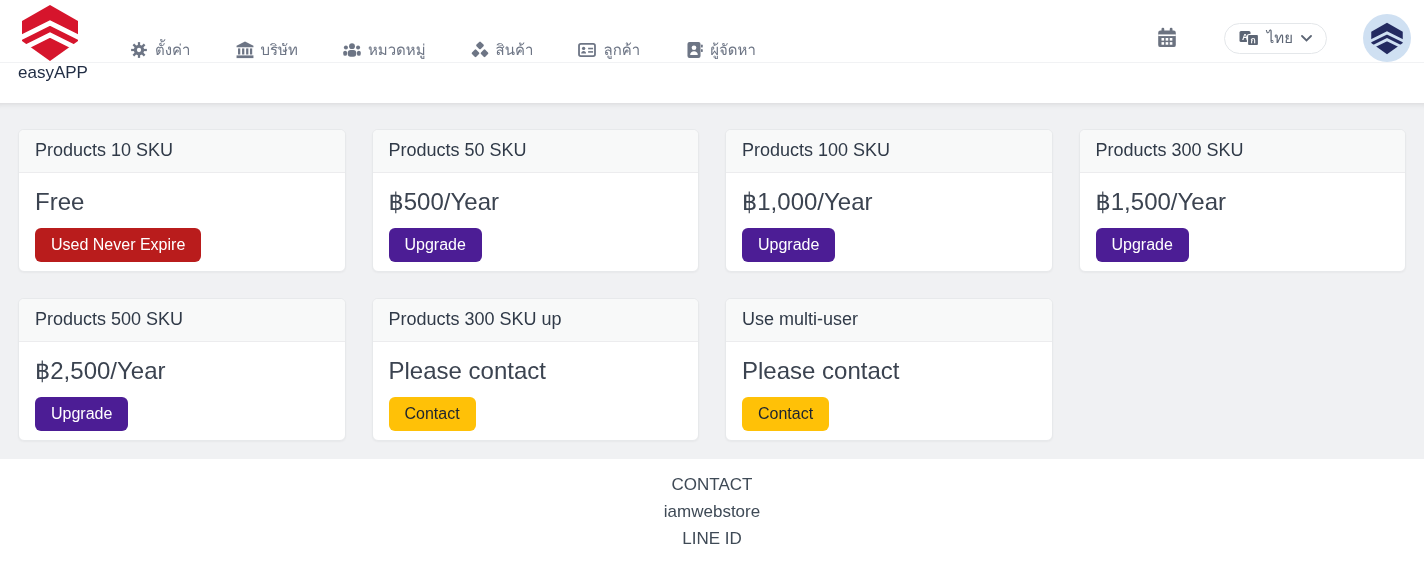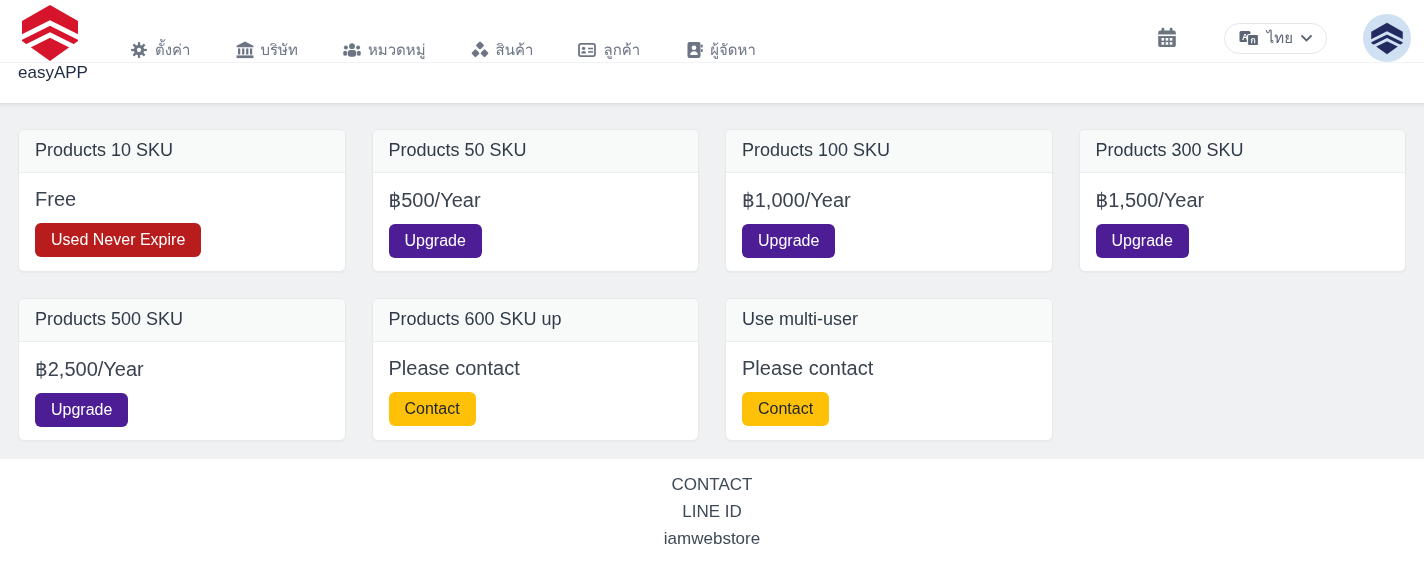--- a/index.html
+++ b/index.html
@@ -29,7 +29,7 @@
   .card { background:#fff; border:1px solid #e7e9eb; border-radius:6px; height:143px; overflow:hidden; box-shadow:0 1px 2px rgba(0,0,0,.04); }
   .card-header { background:#f8f9f9; border-bottom:1px solid #ececee; padding:10px 16px 11px 16px; font-size:18px; color:#303a48; }
   .card-body { padding:15px 16px; }
-  .price { font-size:20px; color:#3b4350; margin-bottom:12px; }
+  .price { font-size:24px; color:#3b4350; margin-bottom:12px; }
   .btn { border:none; border-radius:6px; font-size:16px; padding:8px 16px; cursor:pointer; font-family:"Liberation Sans", sans-serif; }
   .btn-blue { background:#b91c1c; color:#fff; }
   .btn-red { background:#4c1d95; color:#fff; }

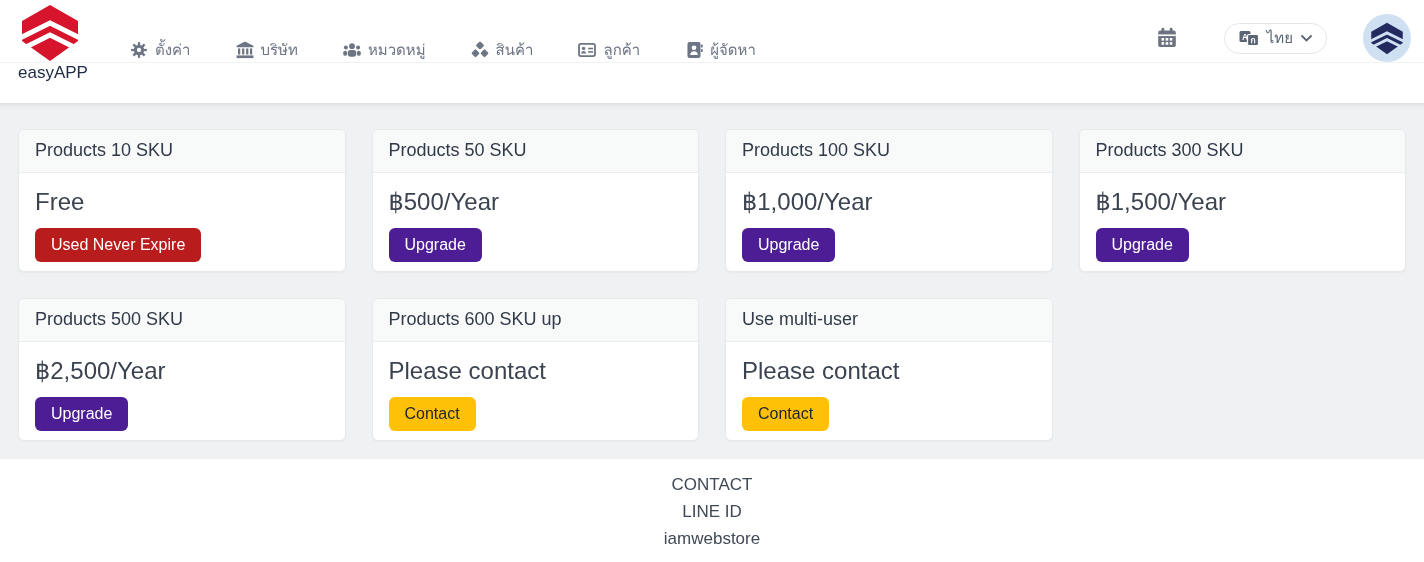--- a/index.html
+++ b/index.html
@@ -200,7 +200,7 @@
     </div>
 
     <div class="card">
-      <div class="card-header">Products 600 SKU up</div>
+      <div class="card-header">Products 300 SKU up</div>
       <div class="card-body">
         <div class="price">Please contact</div>
         <button class="btn btn-yellow">Contact</button>

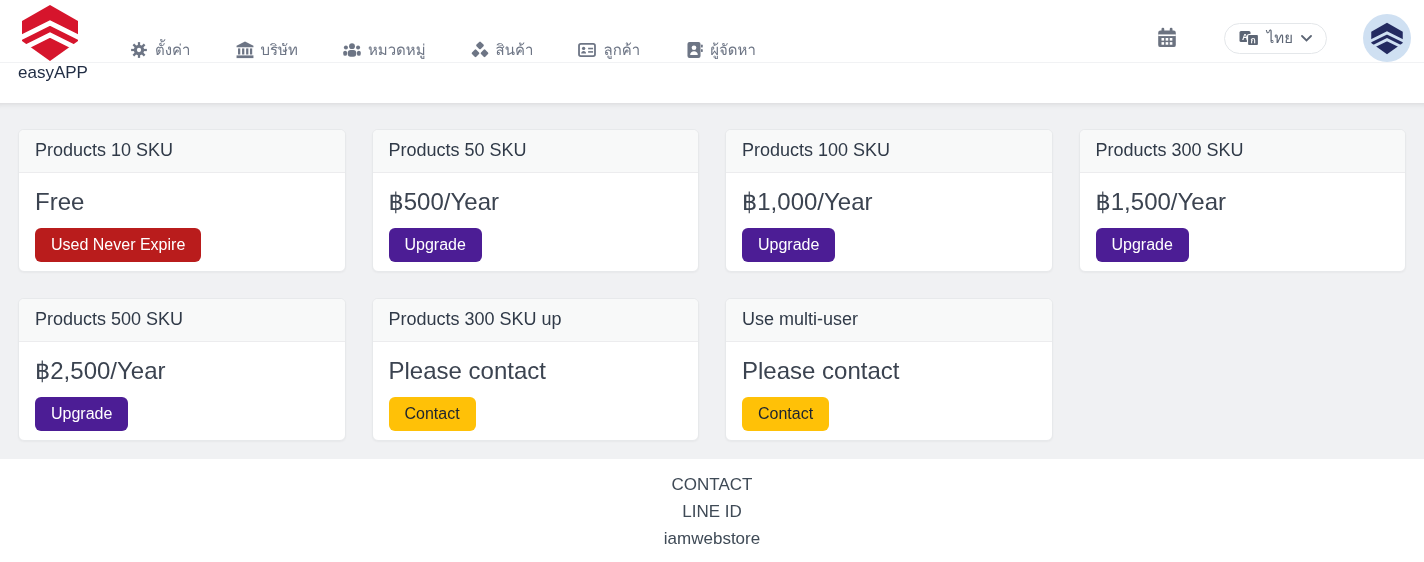--- a/index.html
+++ b/index.html
@@ -220,8 +220,8 @@
 
 <div class="footer">
   <div>CONTACT</div>
+  <div>iamwebstore</div>
   <div>LINE ID</div>
-  <div>iamwebstore</div>
 </div>
 
 </body></html>

